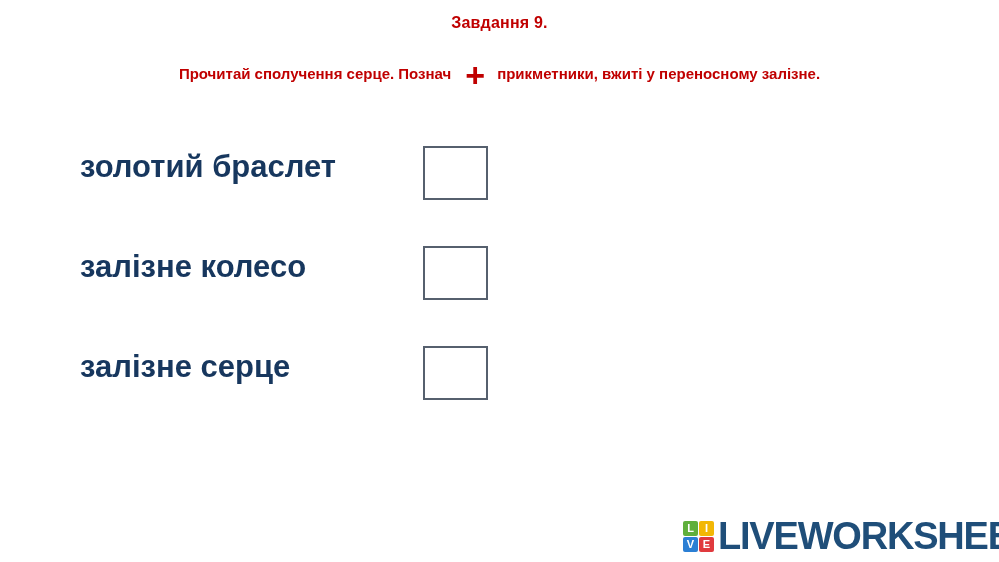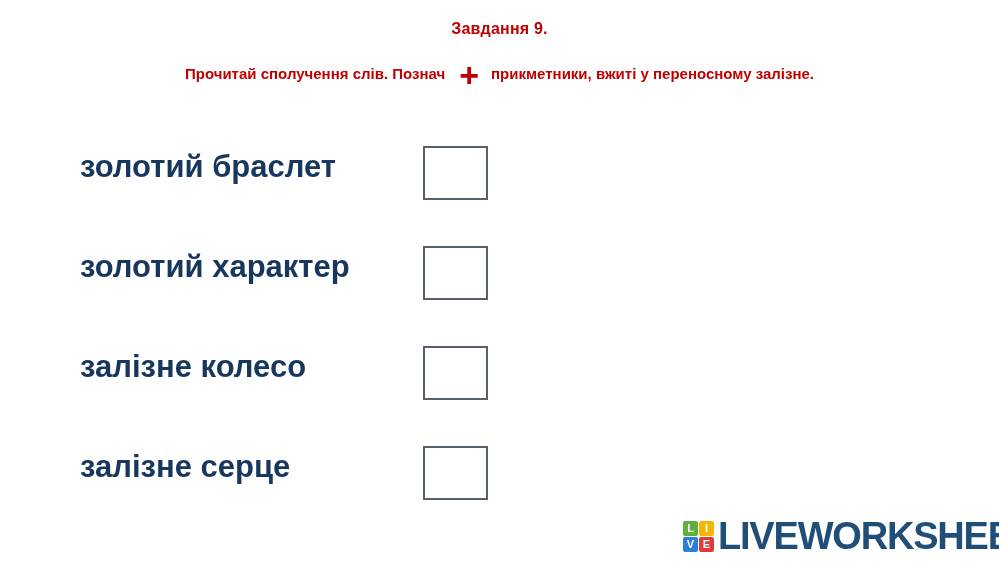--- a/index.html
+++ b/index.html
@@ -28,7 +28,7 @@
   #task-title {
     position: absolute;
     left: 0;
-    top: 20px;
+    top: 14px;
     width: 999px;
     text-align: center;
     font-size: 16px;

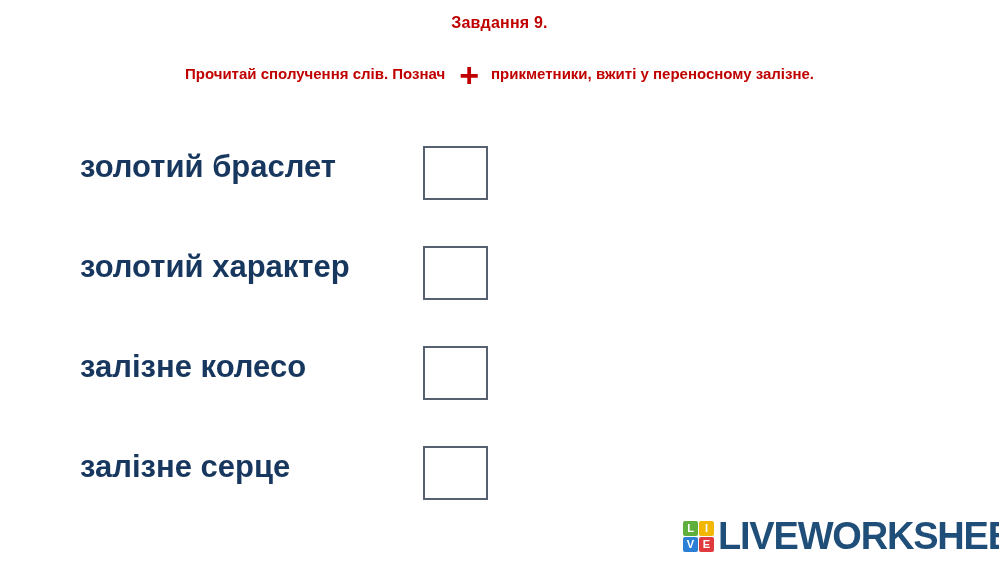--- a/index.html
+++ b/index.html
@@ -147,7 +147,7 @@
   <div id="task-title">Завдання 9.</div>
 
   <div id="instruction-line">
-    <span>Прочитай сполучення слів. Познач</span><span id="plus-symbol">+</span><span>прикметники, вжиті у переносному залізне.</span>
+    <span>Прочитай сполучення серце. Познач</span><span id="plus-symbol">+</span><span>прикметники, вжиті у переносному залізне.</span>
   </div>
 
 </div>

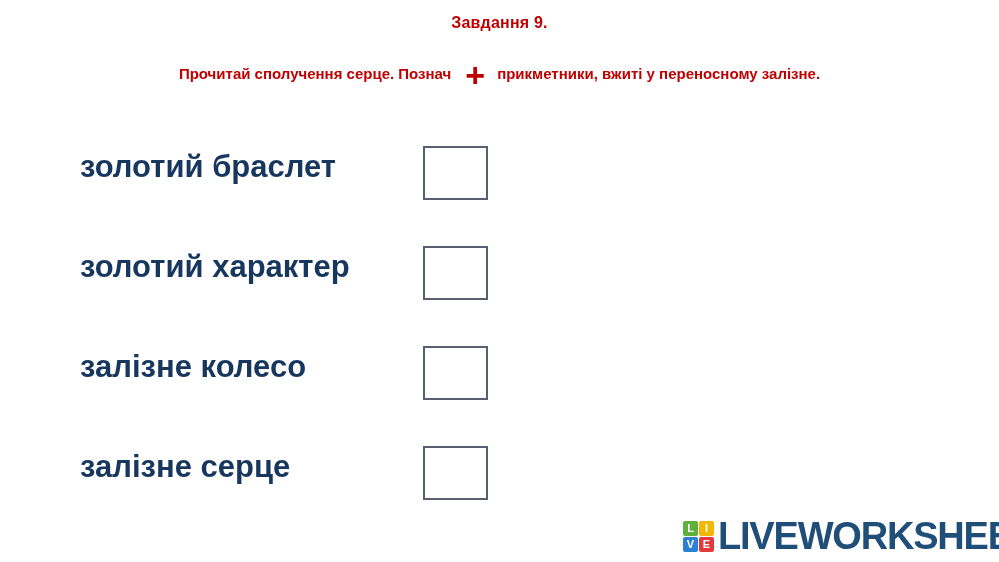--- a/index.html
+++ b/index.html
@@ -159,10 +159,6 @@
     <div class="answer-box"></div>
   </div>
 
-  <div class="item-row">
-    <div class="phrase-label">золотий характер</div>
-    <div class="answer-box"></div>
-  </div>
 
   <div class="item-row">
     <div class="phrase-label">залізне колесо</div>

